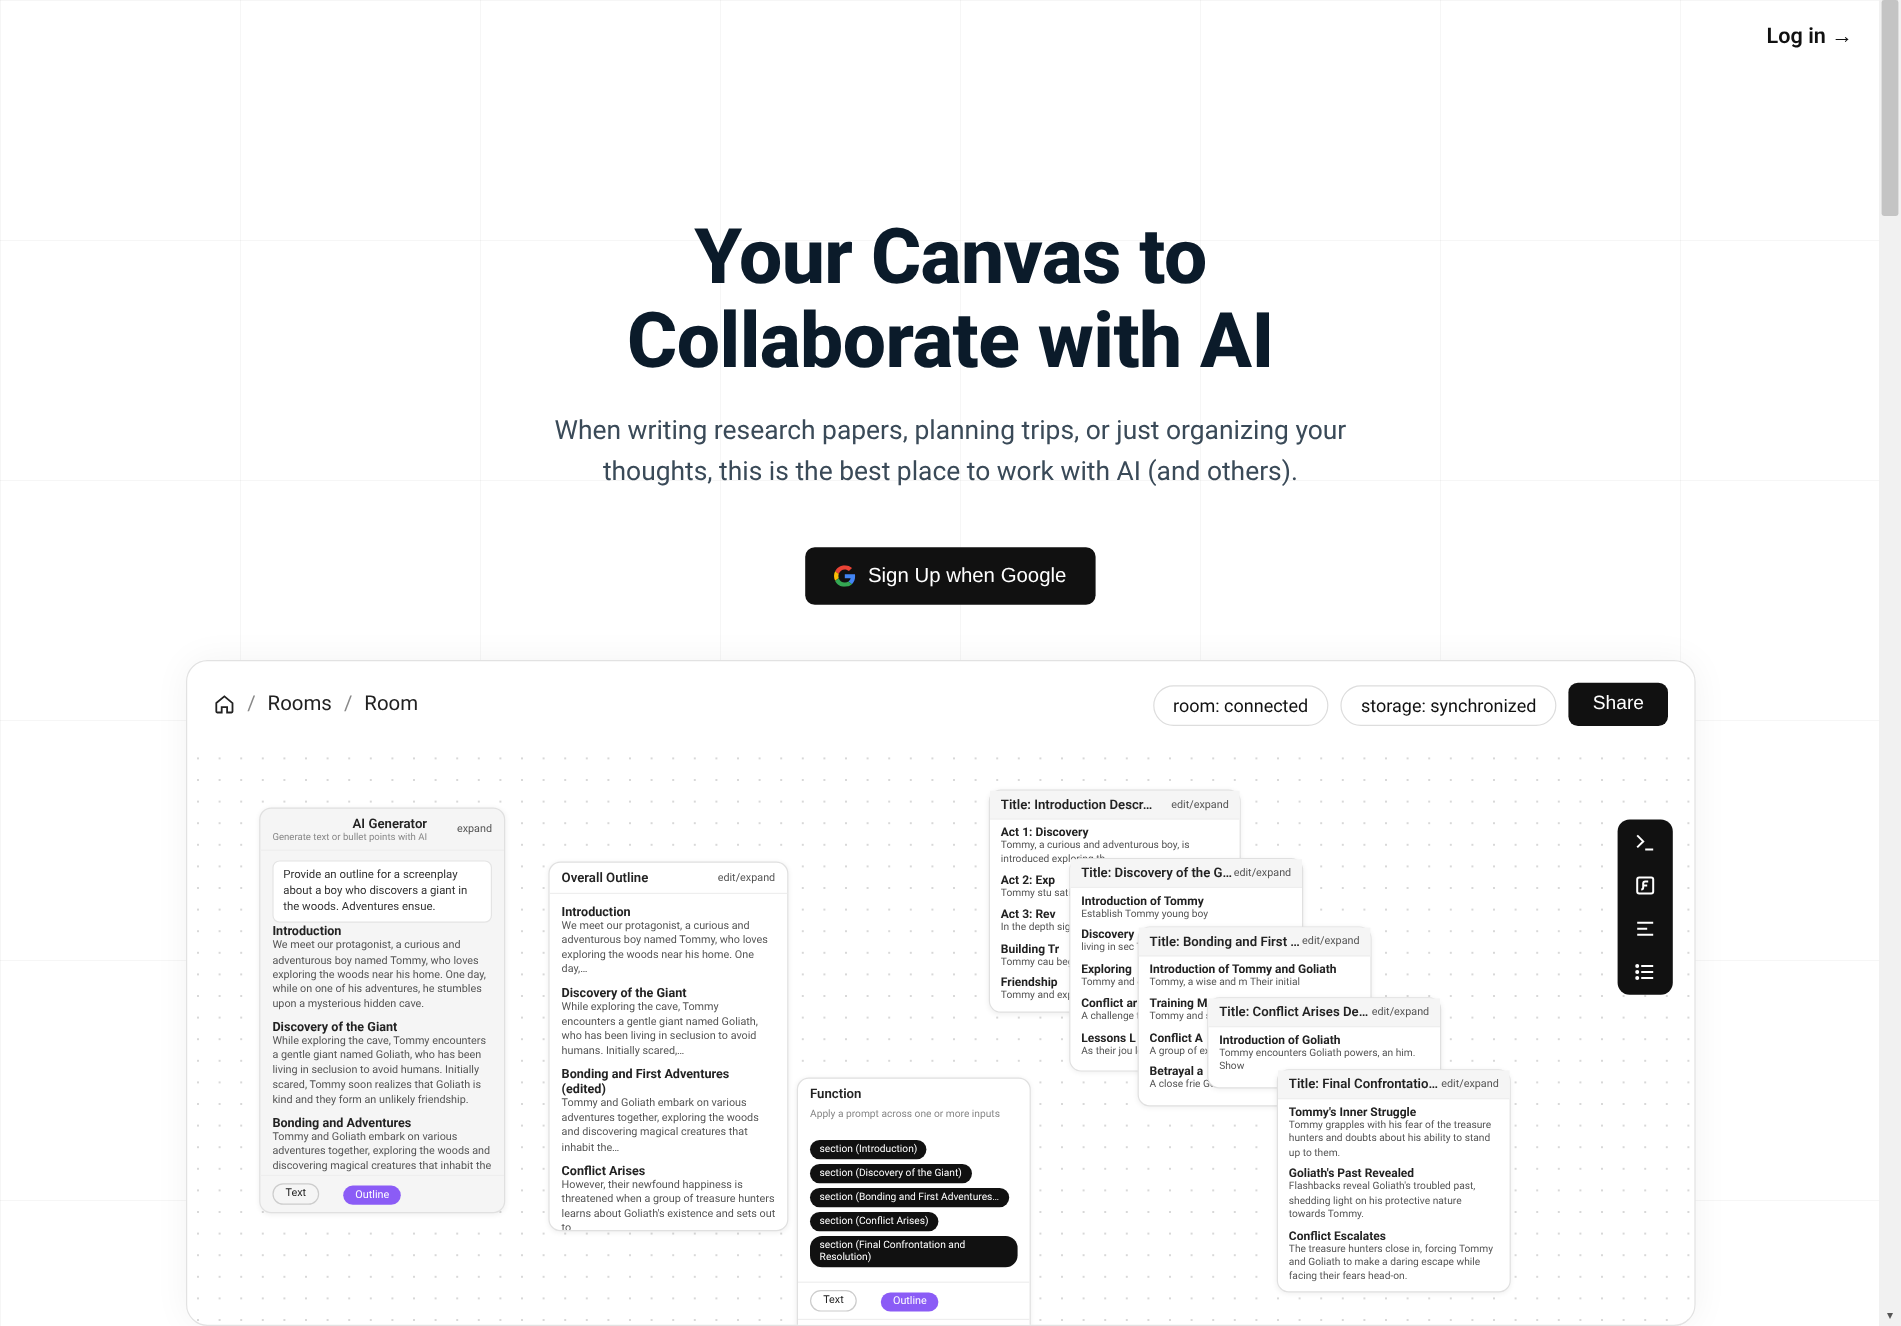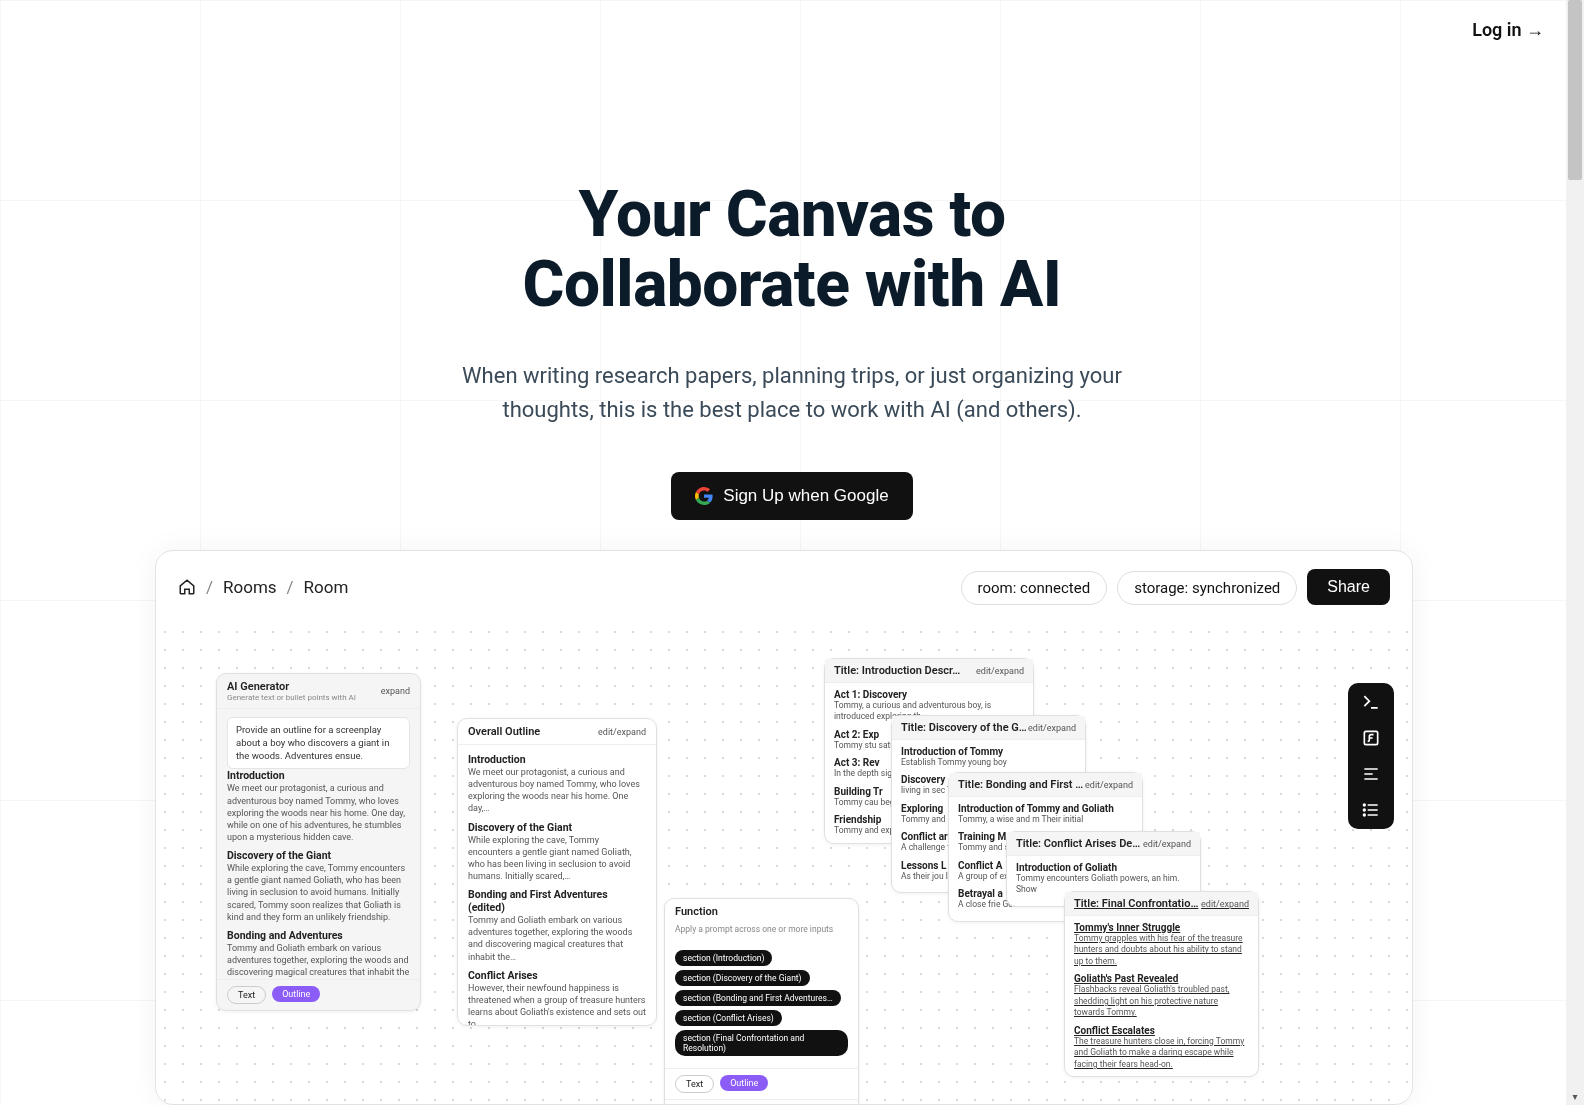--- a/index.html
+++ b/index.html
@@ -19,7 +19,7 @@
 
   .hero { position: relative; z-index: 2; text-align: center; padding-top: 180px; }
   .hero h1 { font-size: 64px; font-weight: 800; color: #0b1b2a; line-height: 1.1; letter-spacing: -0.5px; }
-  .hero p { margin-top: 38px; font-size: 22px; color: #3a4a58; line-height: 1.55; max-width: 720px; margin-left: auto; margin-right: auto; }
+  .hero p { margin-top: 22px; font-size: 22px; color: #3a4a58; line-height: 1.55; max-width: 720px; margin-left: auto; margin-right: auto; }
   .signup-btn { margin-top: 45px; display: inline-flex; align-items: center; gap: 10px; background: #111; color: #fff; border: none; padding: 14px 24px; border-radius: 8px; font-size: 17px; cursor: pointer; }
   .g-icon { width: 18px; height: 18px; }
 

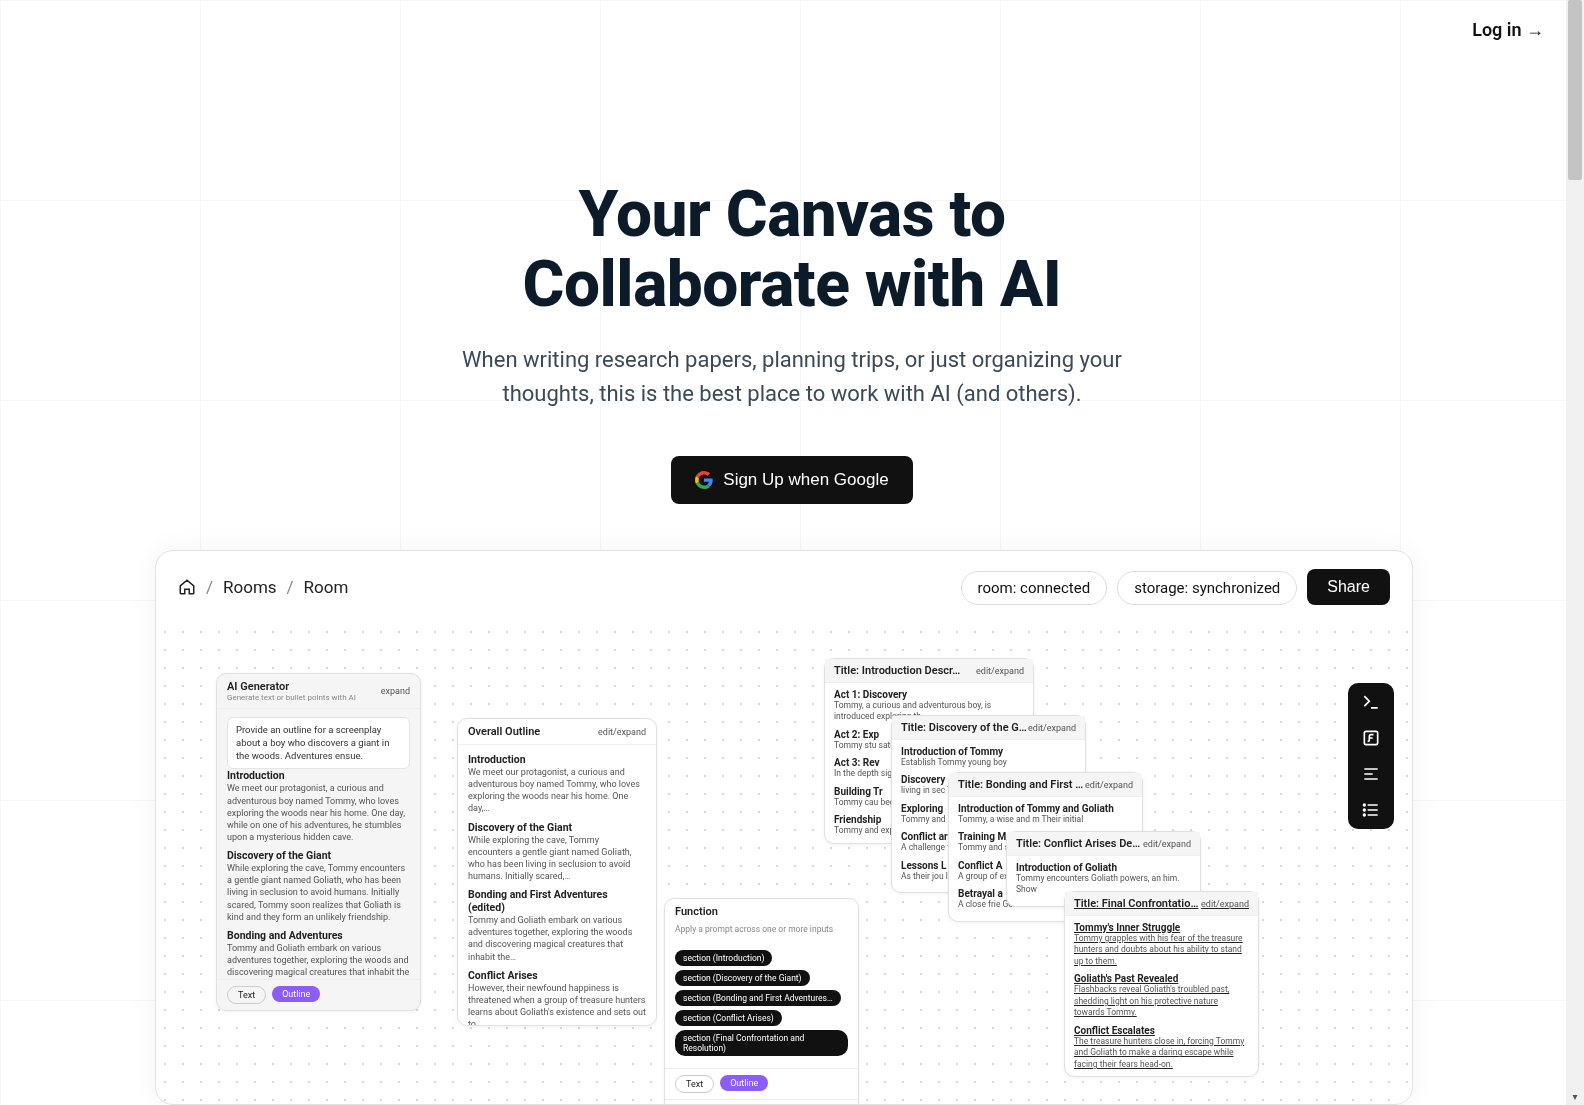--- a/index.html
+++ b/index.html
@@ -43,7 +43,7 @@
   
   .card { position: absolute; background: #fff; border: 1px solid #e0e0e0; border-radius: 10px; font-size: 10px; color: #222; box-shadow: 0 1px 4px rgba(0,0,0,0.06); }
   .card.gray { background: #f5f5f5; }
-  .card header { display: flex; justify-content: space-between; align-items: center; padding: 6px 10px; border-bottom: 1px solid #eee; }
+  .card header { display: flex; justify-content: space-between; align-items: center; padding: 6px 10px; border-bottom: 1px solid #eee; text-align: right; }
   .card header .ttl { font-weight: 600; font-size: 11px; }
   .card header .sub { font-size: 8px; color: #888; }
   .card header .act { font-size: 9px; color: #555; }

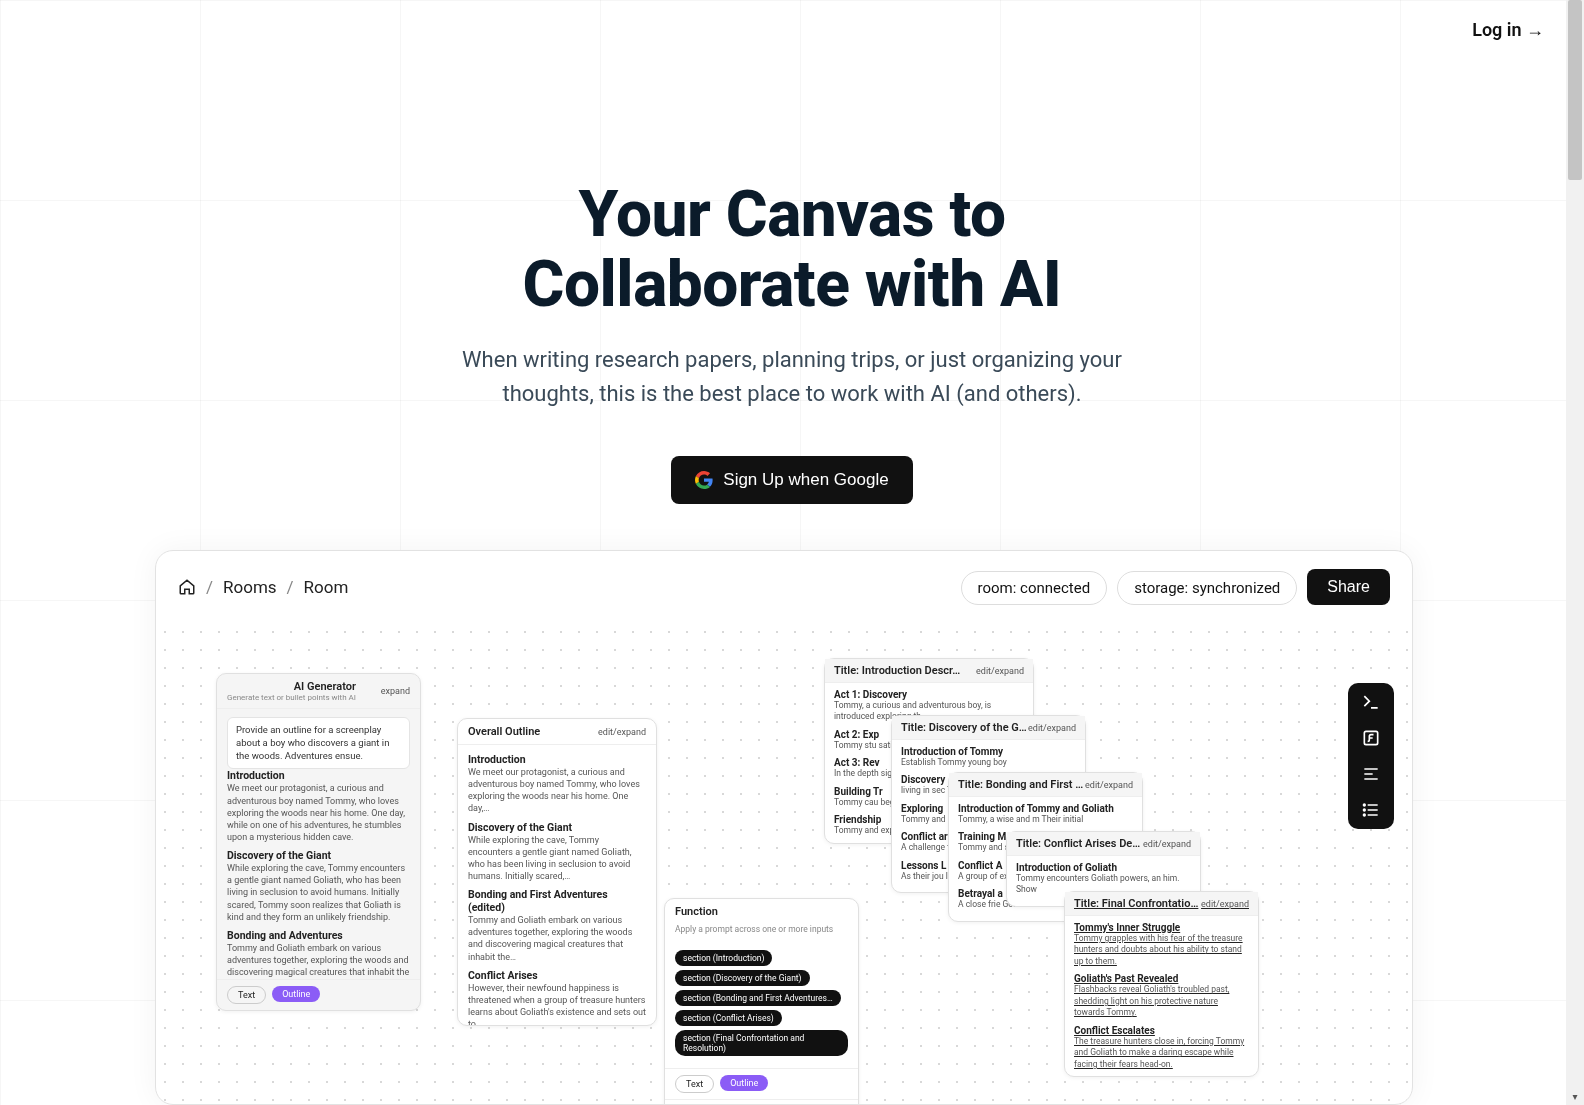--- a/index.html
+++ b/index.html
@@ -75,7 +75,7 @@
   #card-disc  { left: 735px; top: 92px; width: 195px; }
   #card-bond  { left: 792px; top: 149px; width: 195px; }
   #card-conf  { left: 850px; top: 208px; width: 195px; }
-  #card-final { left: 908px; top: 268px; width: 195px; text-decoration: underline; }
+  #card-final { left: 908px; top: 268px; width: 195px; }
 
   .stack-card header { background:#f5f5f5; padding:5px 9px; }
   .stack-card .body { padding:6px 9px; max-height: 160px; overflow: hidden; }

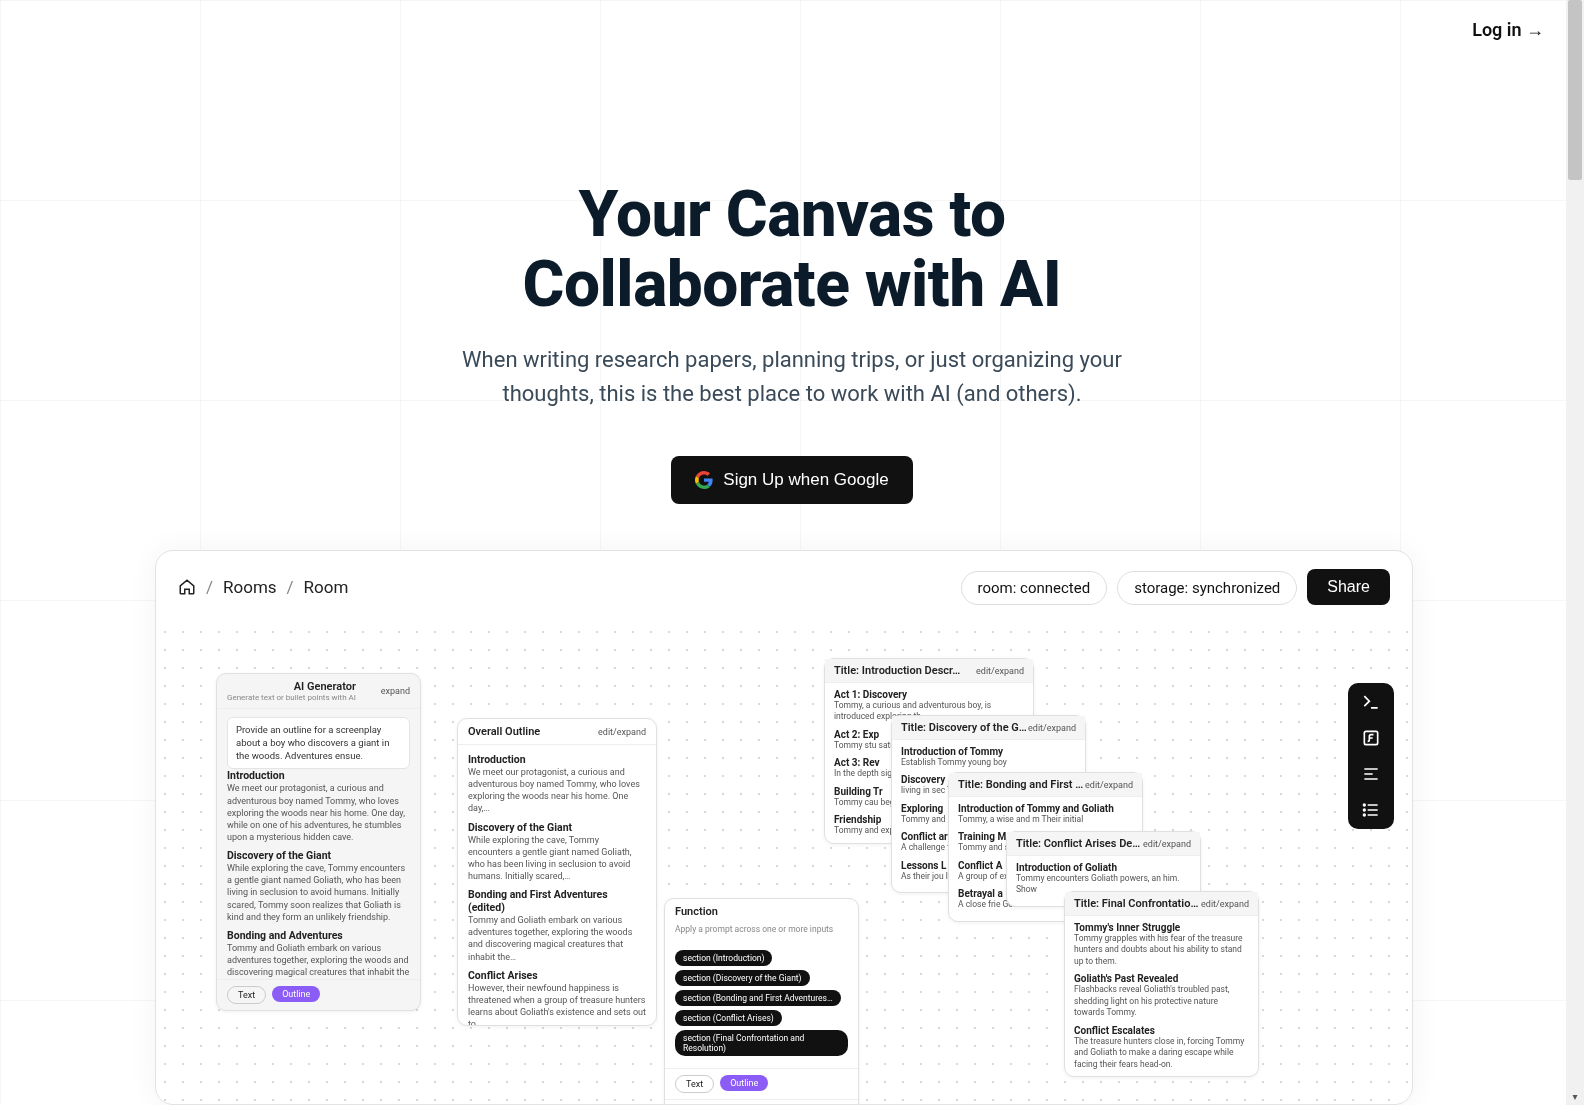--- a/index.html
+++ b/index.html
@@ -53,7 +53,7 @@
   .card .body p { font-size: 9px; color: #555; line-height: 1.35; margin-bottom: 4px; }
   .card .chips { display: flex; flex-wrap: wrap; gap: 4px; padding: 4px 0; }
   .chip { background: #111; color: #fff; font-size: 8.5px; padding: 3px 8px; border-radius: 10px; }
-  .card footer { display: flex; gap: 6px; padding: 6px 10px; border-top: 1px solid #eee; align-items: flex-start; }
+  .card footer { display: flex; gap: 20px; padding: 6px 10px; border-top: 1px solid #eee; align-items: flex-end; }
   .card footer .btnsm { font-size: 9px; padding: 3px 10px; border-radius: 10px; }
   .card footer .btnsm.text { border: 1px solid #ccc; }
   .card footer .btnsm.dark { background: #8b5cf6; color: #fff; }

